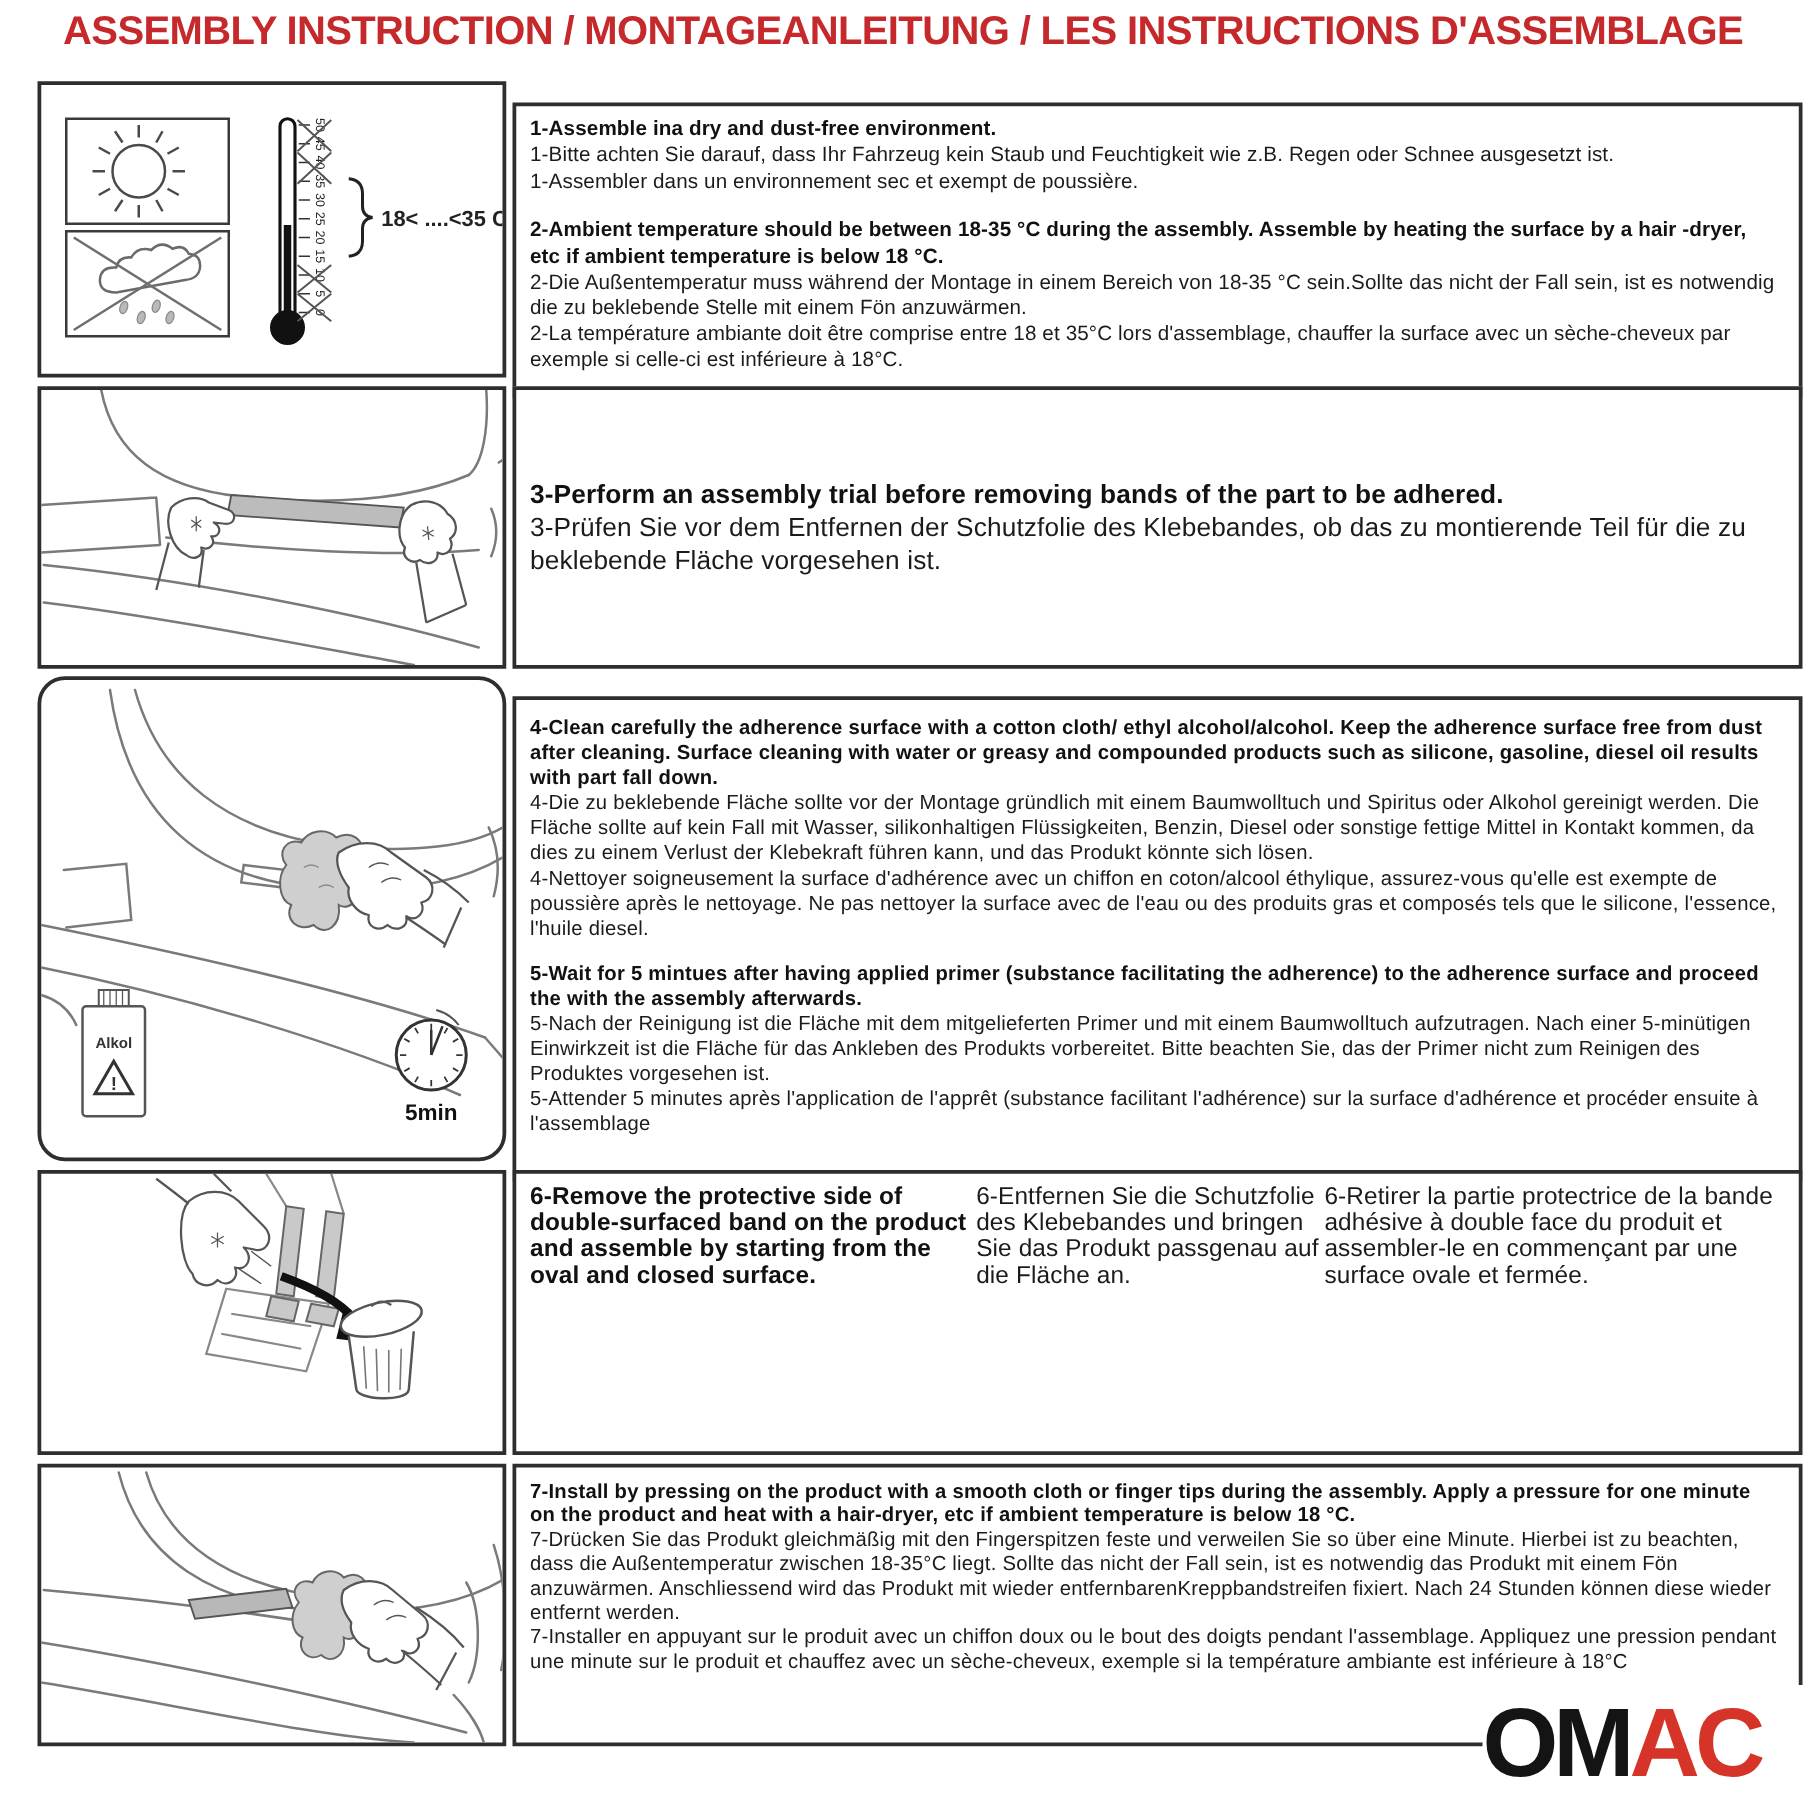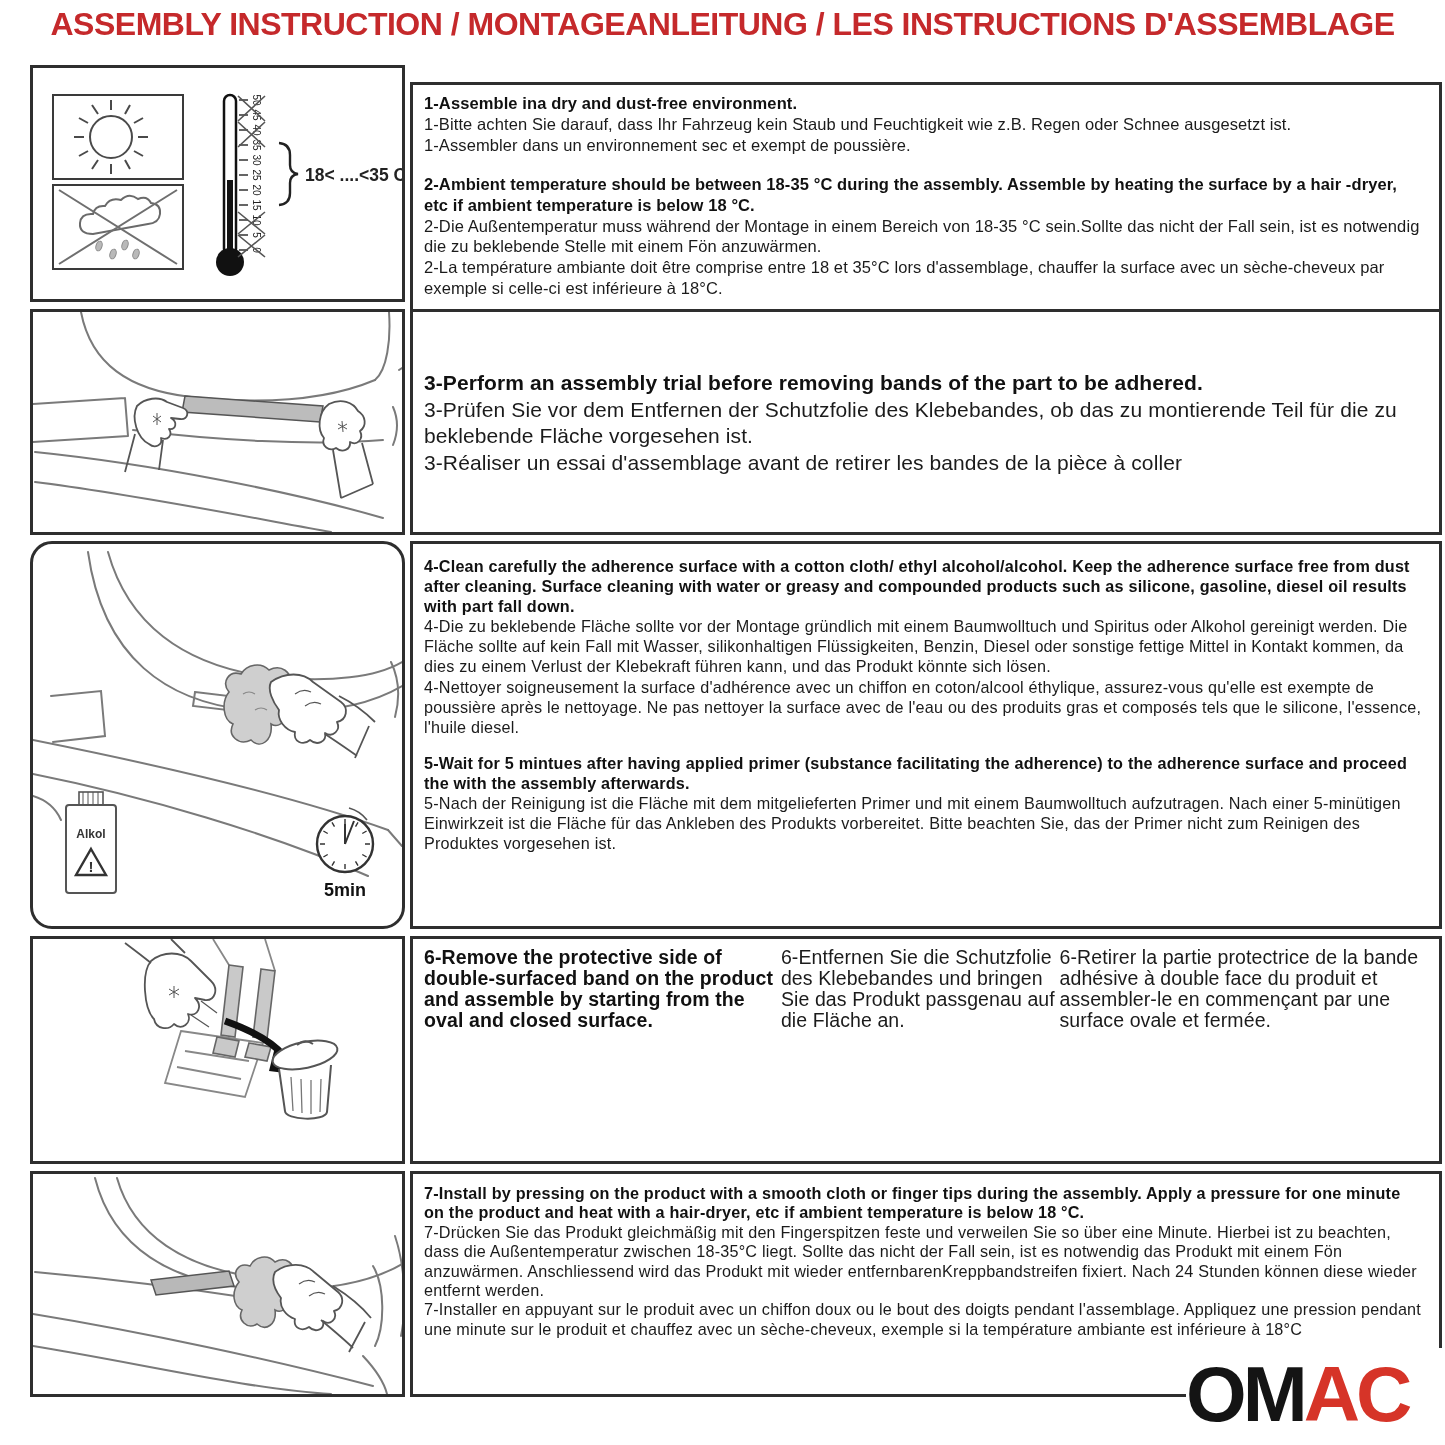--- a/index.html
+++ b/index.html
@@ -117,7 +117,6 @@
   <div class="txtbox s2" style="top:309px;height:226px;">
     <p class="b">3-Perform an assembly trial before removing bands of the part to be adhered.</p>
     <p>3-Prüfen Sie vor dem Entfernen der Schutzfolie des Klebebandes, ob das zu montierende Teil für die zu beklebende Fläche vorgesehen ist.</p>
-    <p>3-Réaliser un essai d'assemblage avant de retirer les bandes de la pièce à coller</p>
   </div>
 
   <div class="imgbox" style="top:541px;height:388px;border-radius:22px;">

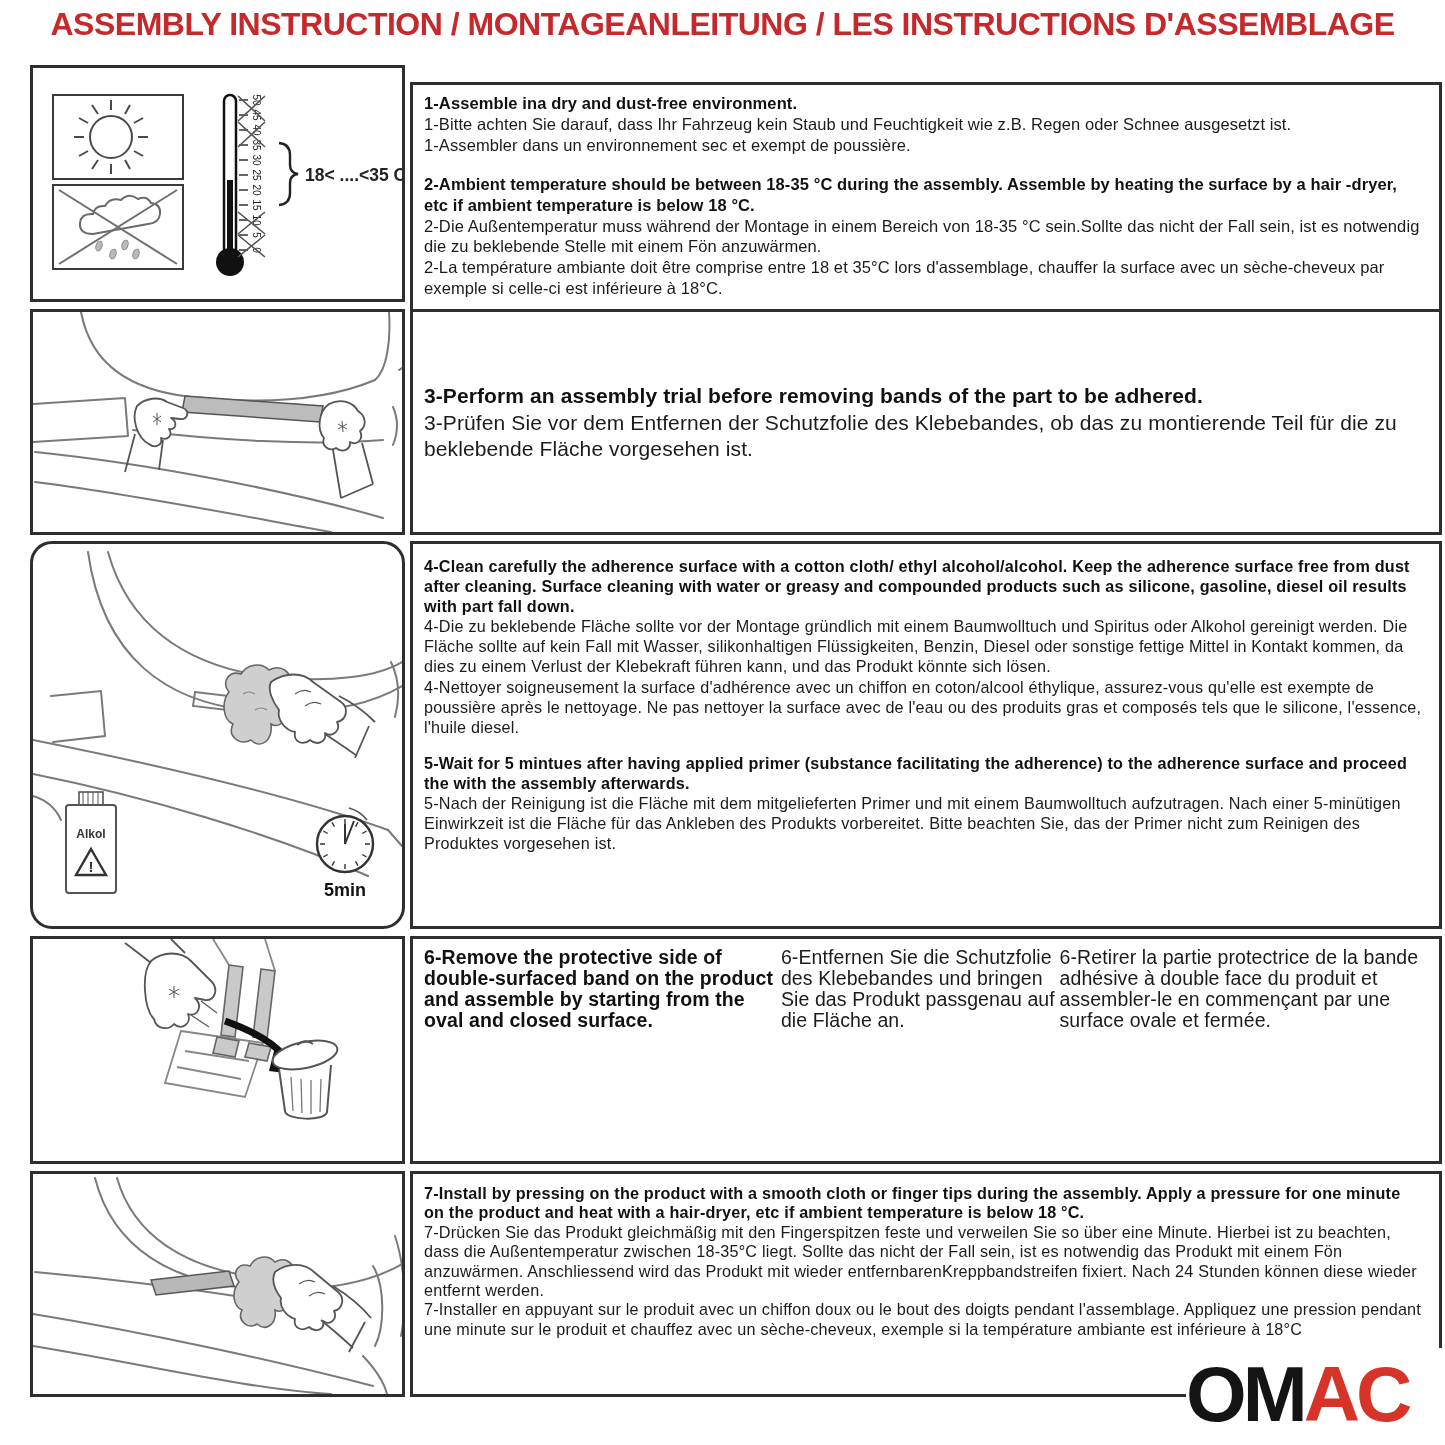--- a/index.html
+++ b/index.html
@@ -15,7 +15,7 @@
   .gap18{height:18px;} .gap16{height:16px;}
   .s1{font-size:16.5px;line-height:20.9px;letter-spacing:0.1px;}
   .s2{font-size:21px;line-height:26.5px;display:flex;flex-direction:column;justify-content:center;letter-spacing:0.1px;}
-  .s3{font-size:16.2px;line-height:20.1px;letter-spacing:0.2px;padding-top:12px;}
+  .s3{font-size:16.2px;line-height:20.1px;letter-spacing:0.2px;padding-top:12px;margin-top:16px;}
   .s4{font-size:19.5px;line-height:21px;display:flex;flex-direction:row;justify-content:center;letter-spacing:0.1px;}
   .s5{font-size:16.2px;line-height:19.4px;letter-spacing:0.2px;padding-top:10px;}
   svg{display:block;font-family:"Liberation Sans",sans-serif;}

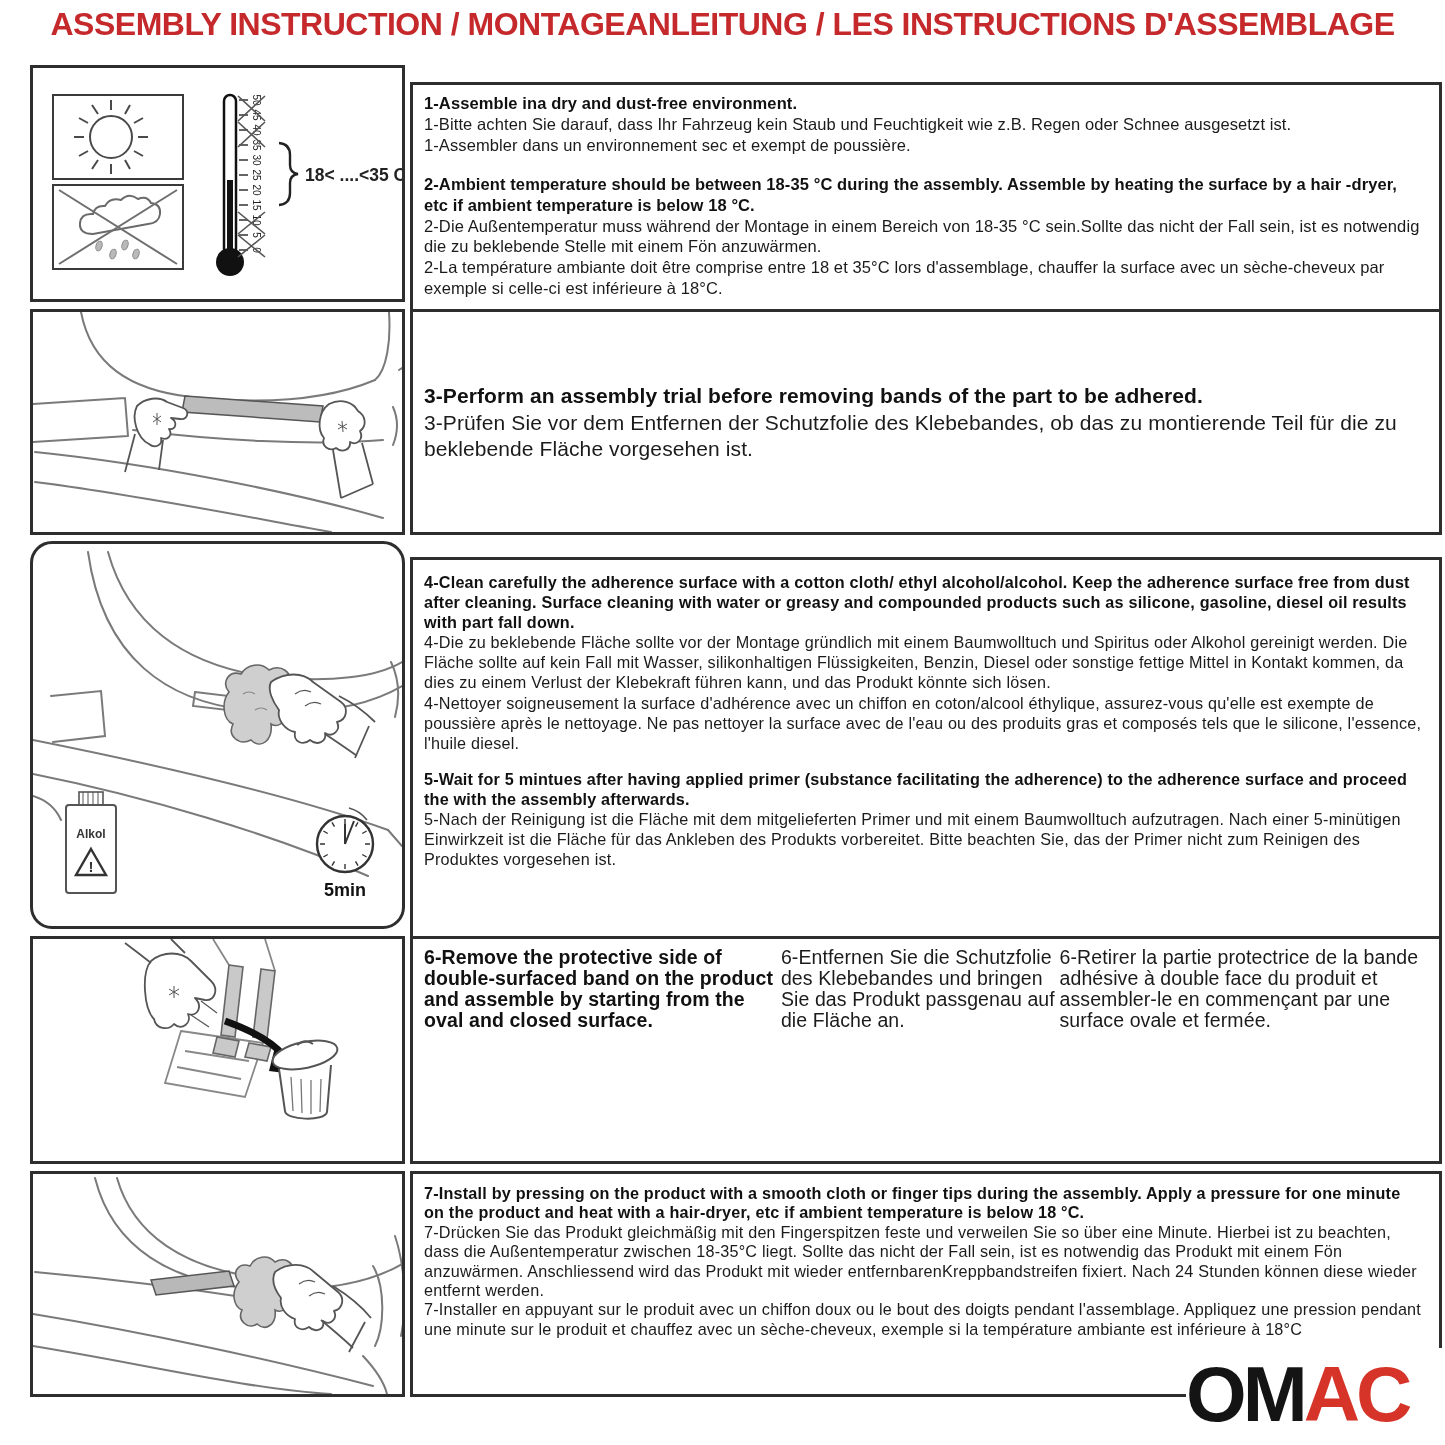--- a/index.html
+++ b/index.html
@@ -168,6 +168,7 @@
     <div class="gap16"></div>
     <p class="b">5-Wait for 5 mintues after having applied primer (substance facilitating the adherence) to the adherence surface and proceed the with the assembly afterwards.</p>
     <p>5-Nach der Reinigung ist die Fläche mit dem mitgelieferten Primer und mit einem Baumwolltuch aufzutragen. Nach einer 5-minütigen Einwirkzeit ist die Fläche für das Ankleben des Produkts vorbereitet. Bitte beachten Sie, das der Primer nicht zum Reinigen des Produktes vorgesehen ist.</p>
+    <p>5-Attender 5 minutes après l'application de l'apprêt (substance facilitant l'adhérence) sur la surface d'adhérence et procéder ensuite à l'assemblage</p>
   </div>
 
   <div class="imgbox" style="top:936px;height:228px;">

